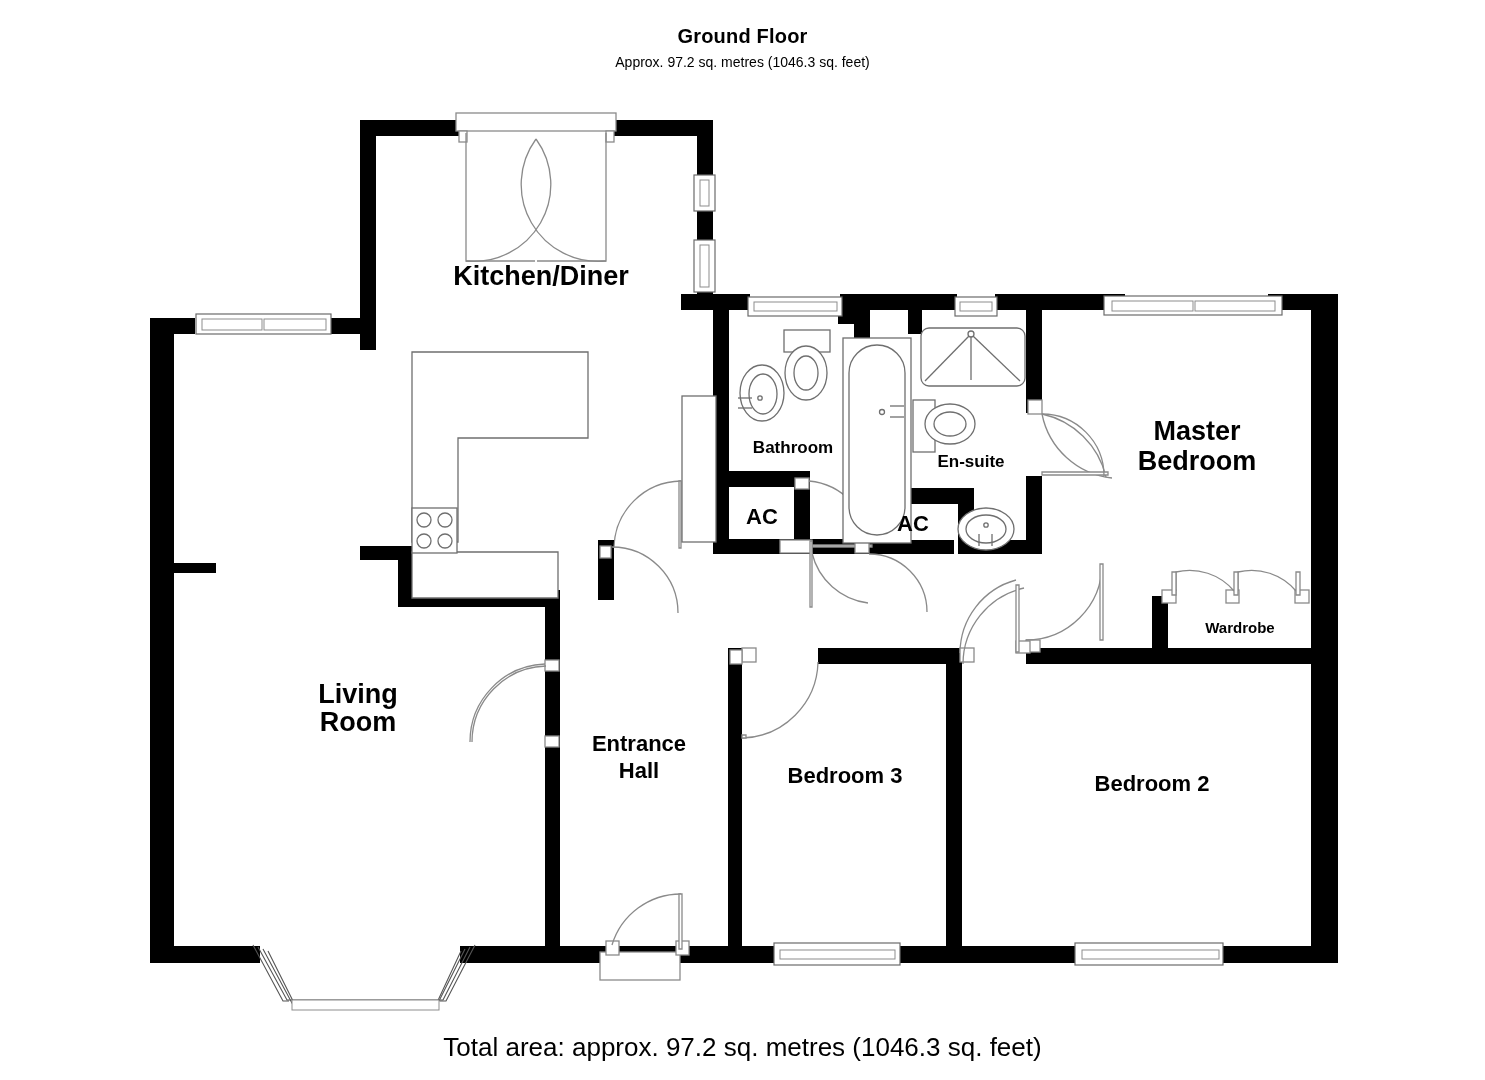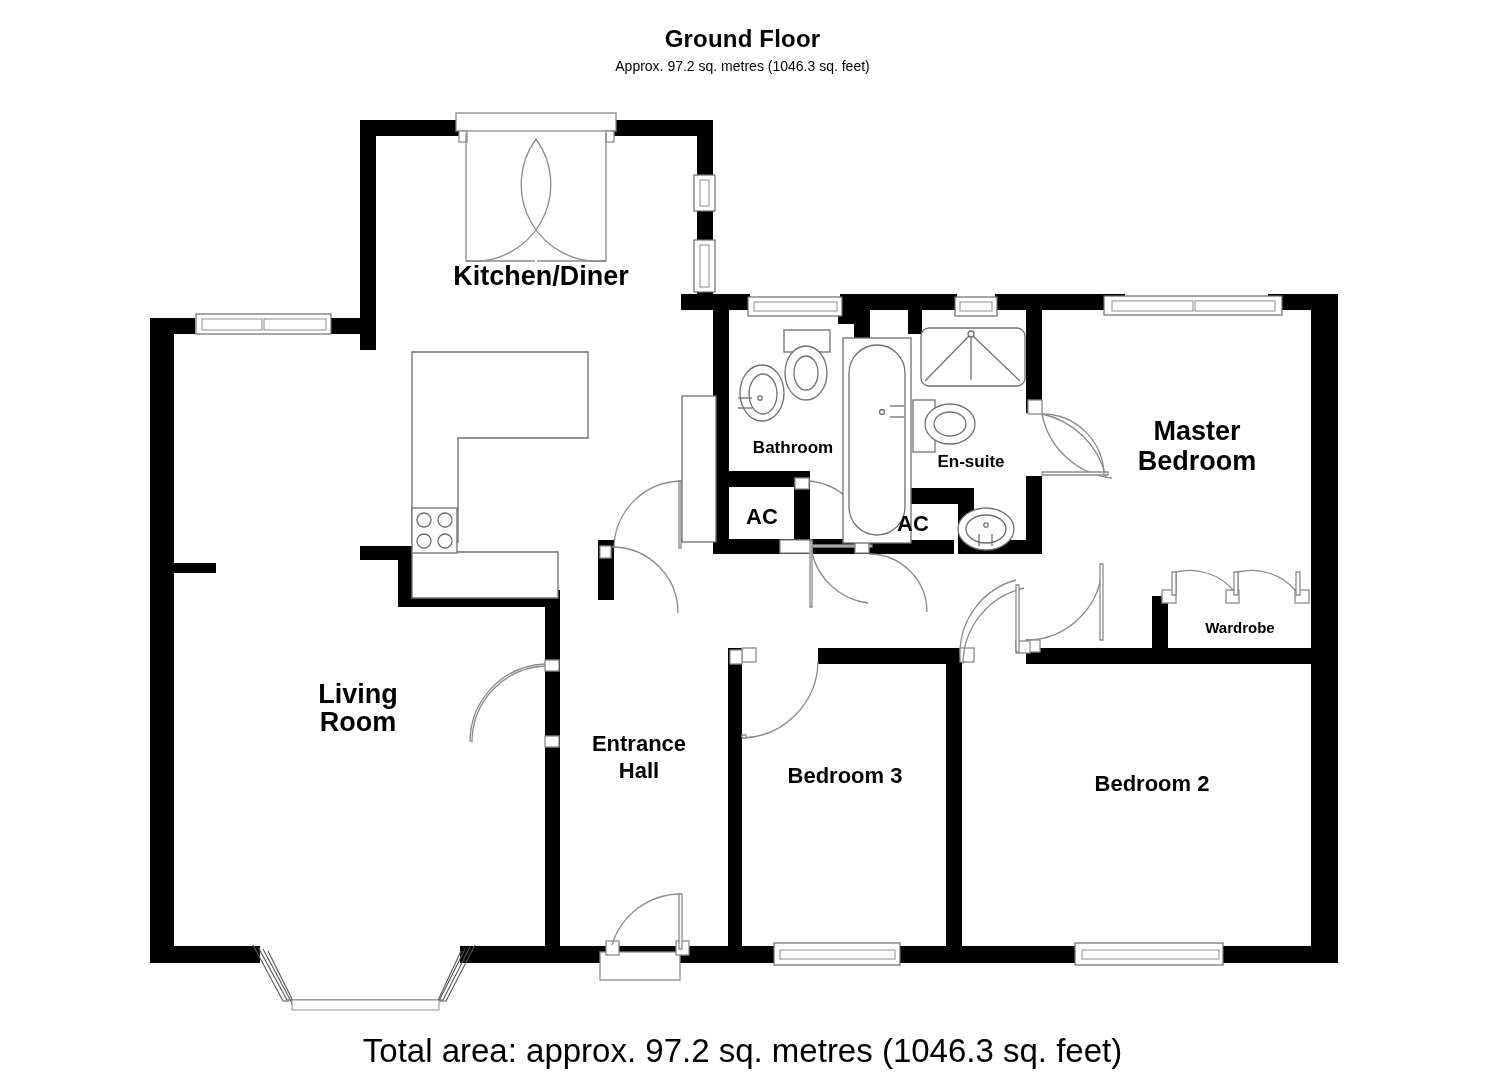--- a/index.html
+++ b/index.html
@@ -29,7 +29,7 @@
     text-align: center;
   }
   .plan-title {
-    font-size: 24px;
+    font-size: 20px;
     font-weight: bold;
     letter-spacing: 0.2px;
     margin-top: 26px;

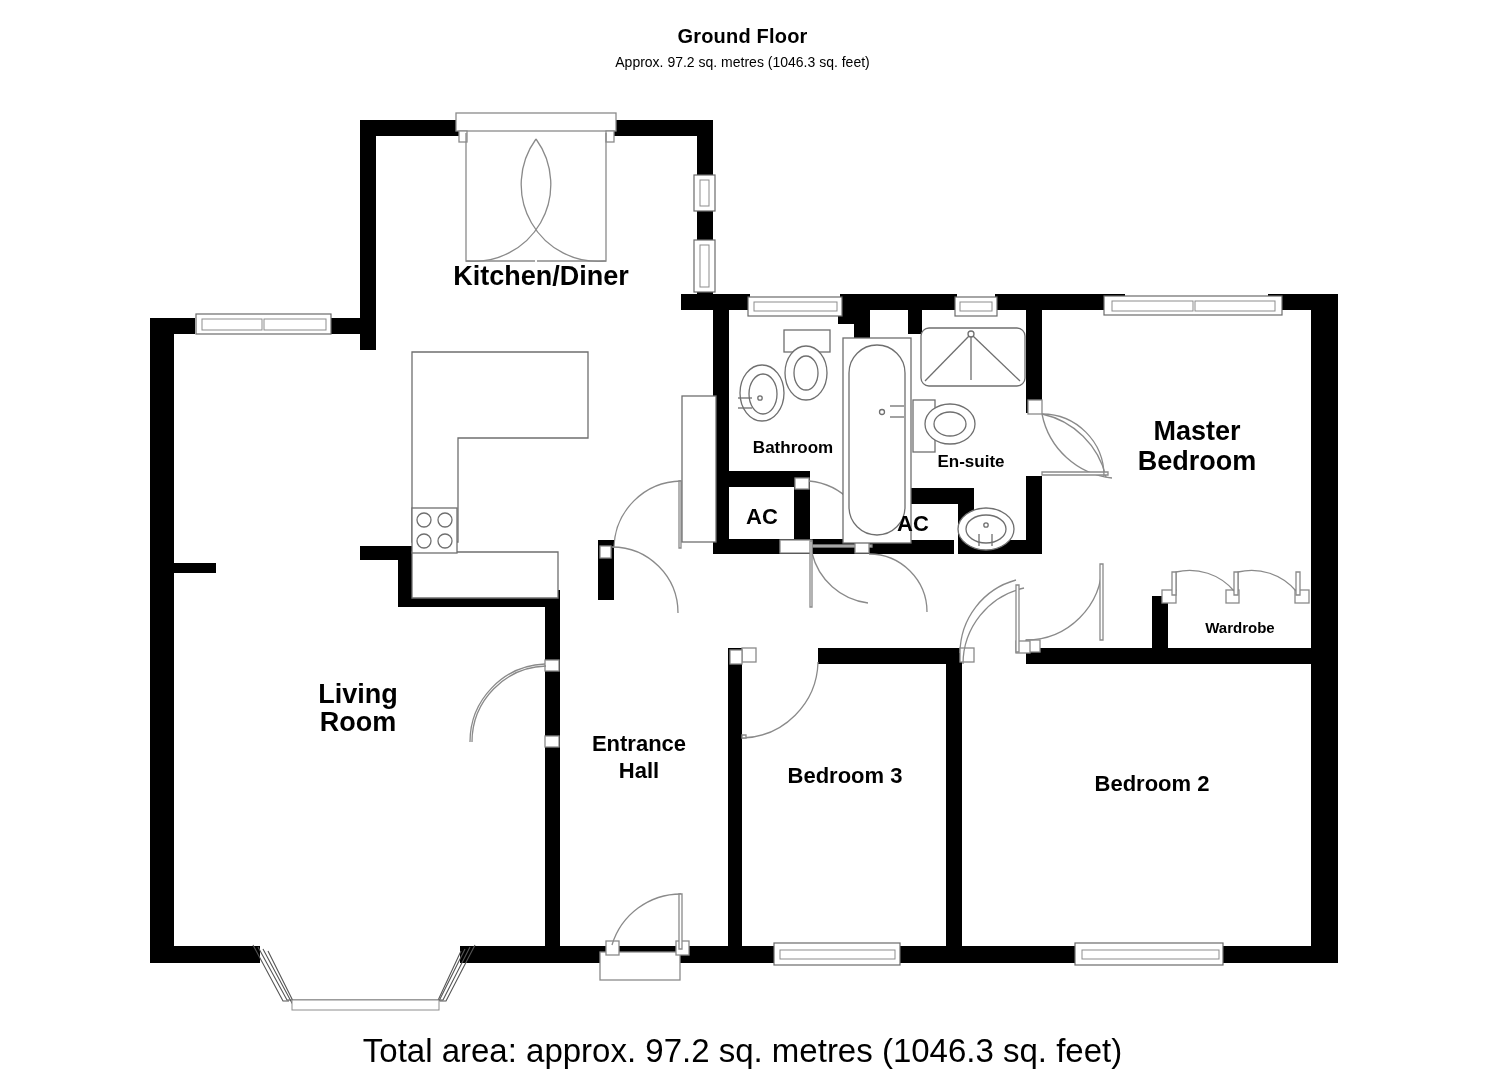--- a/index.html
+++ b/index.html
@@ -49,7 +49,7 @@
     text-align: center;
   }
   .plan-total {
-    font-size: 33px;
+    font-size: 26px;
     font-weight: normal;
     line-height: 1.05;
   }

